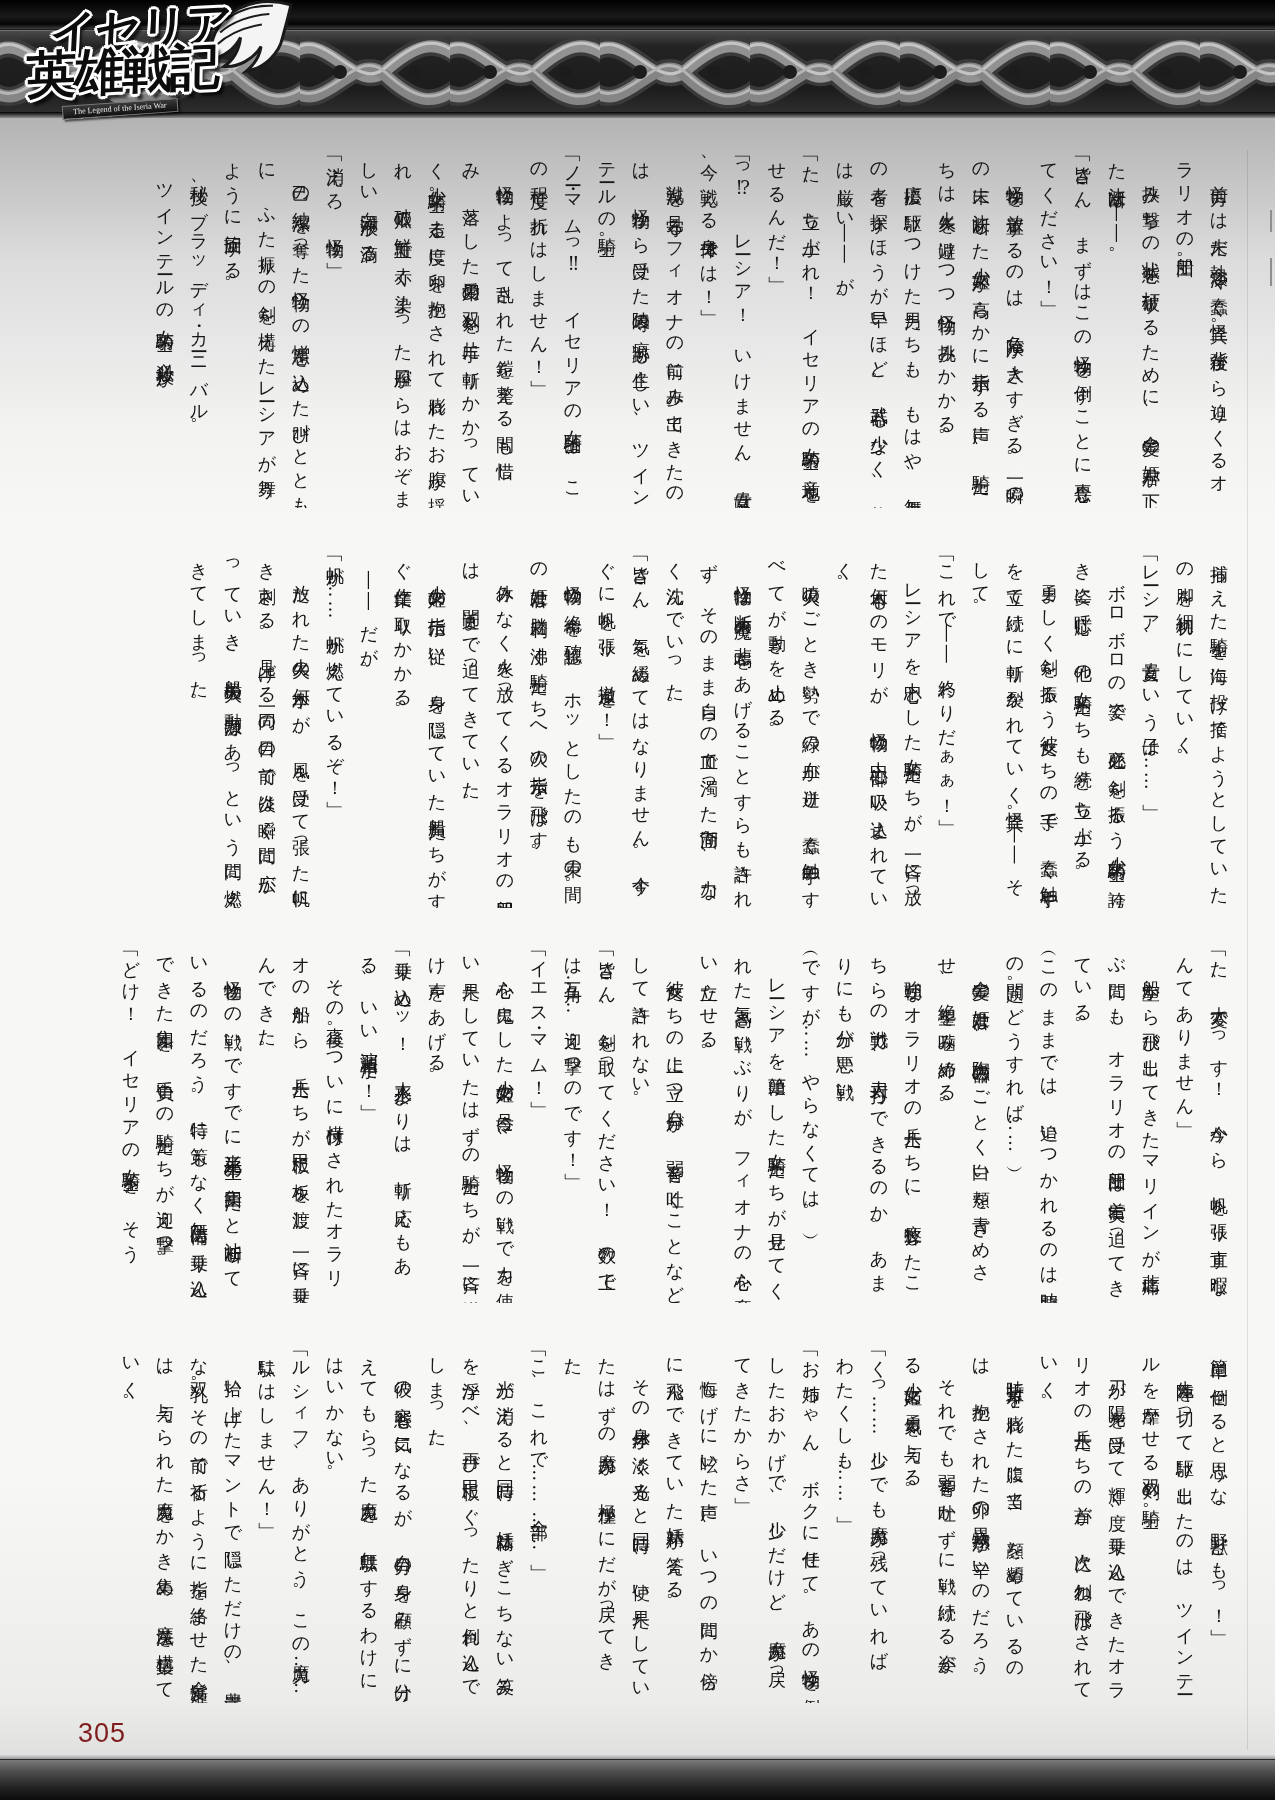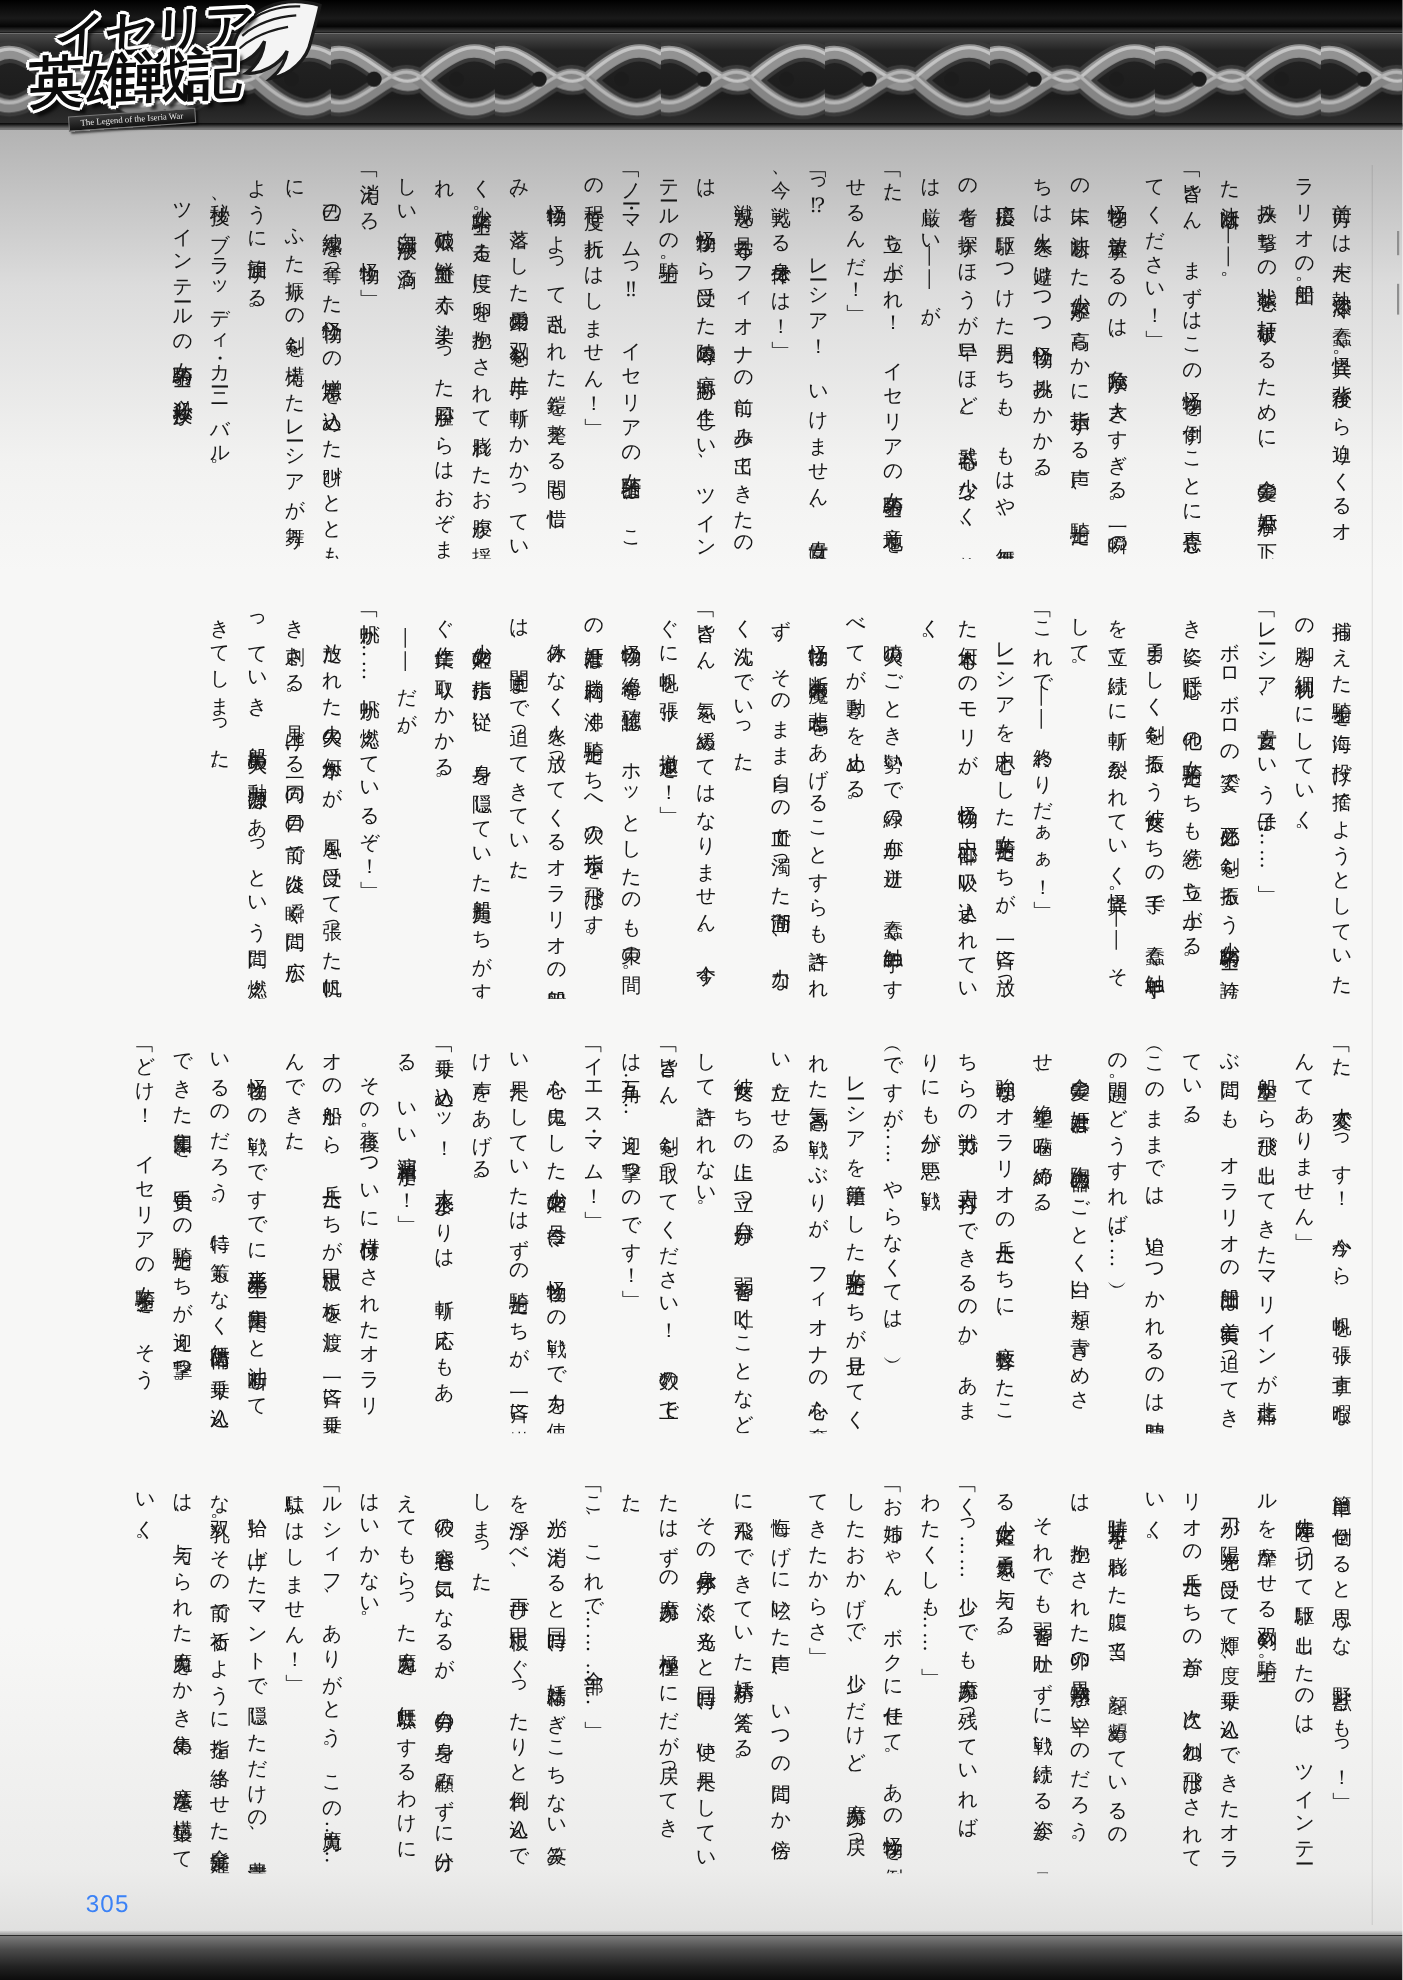--- a/index.html
+++ b/index.html
@@ -57,7 +57,7 @@
   .edge-tick{position:absolute;right:3px;width:2px;background:#8f8f8f;}
   .edge-tick.t1{top:210px;height:22px;}
   .edge-tick.t2{top:258px;height:28px;}
-  .page-number{position:absolute;left:78px;top:1718px;font-size:22px;color:#3b82f6;
+  .page-number{position:absolute;left:78px;top:1718px;font-size:27px;color:#7f1d1d;
     font-family:"Liberation Sans","DejaVu Sans",sans-serif;letter-spacing:1px;}
   .footer{position:absolute;bottom:0;left:0;width:1275px;height:40px;
     background:linear-gradient(180deg,#7a7a7a 0,#4c4c4c 30%,#222 70%,#0c0c0c 100%);

